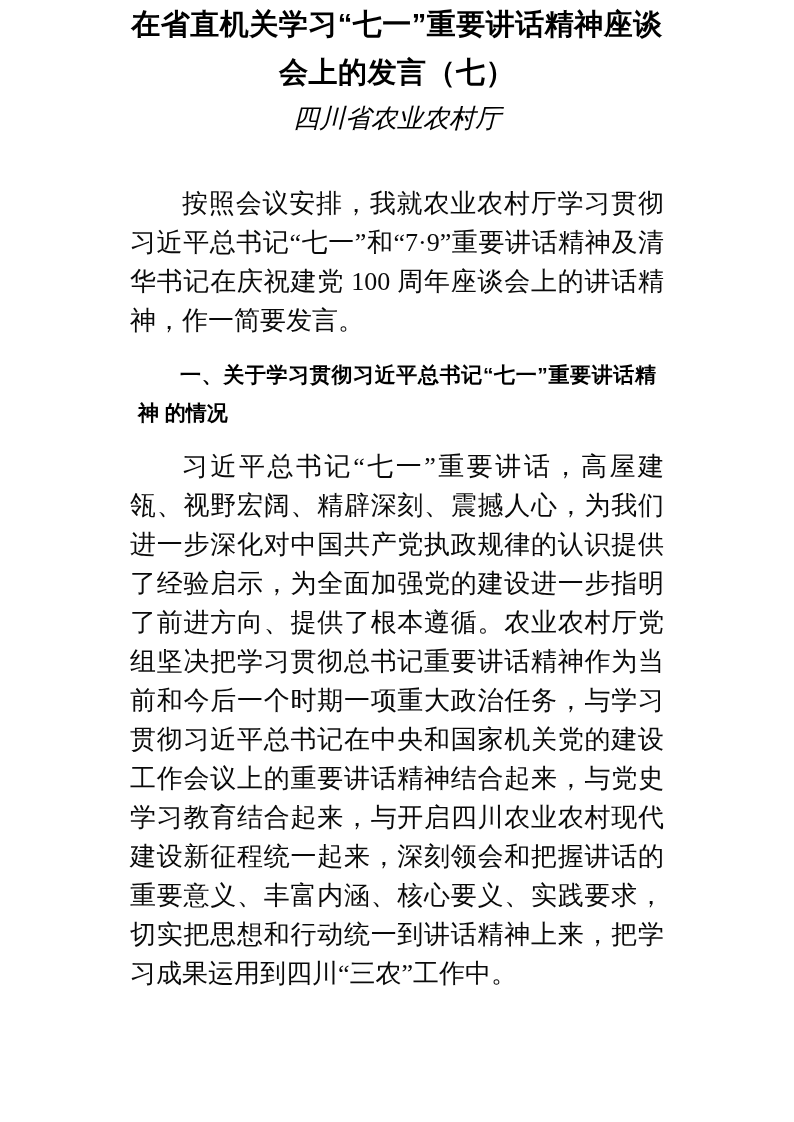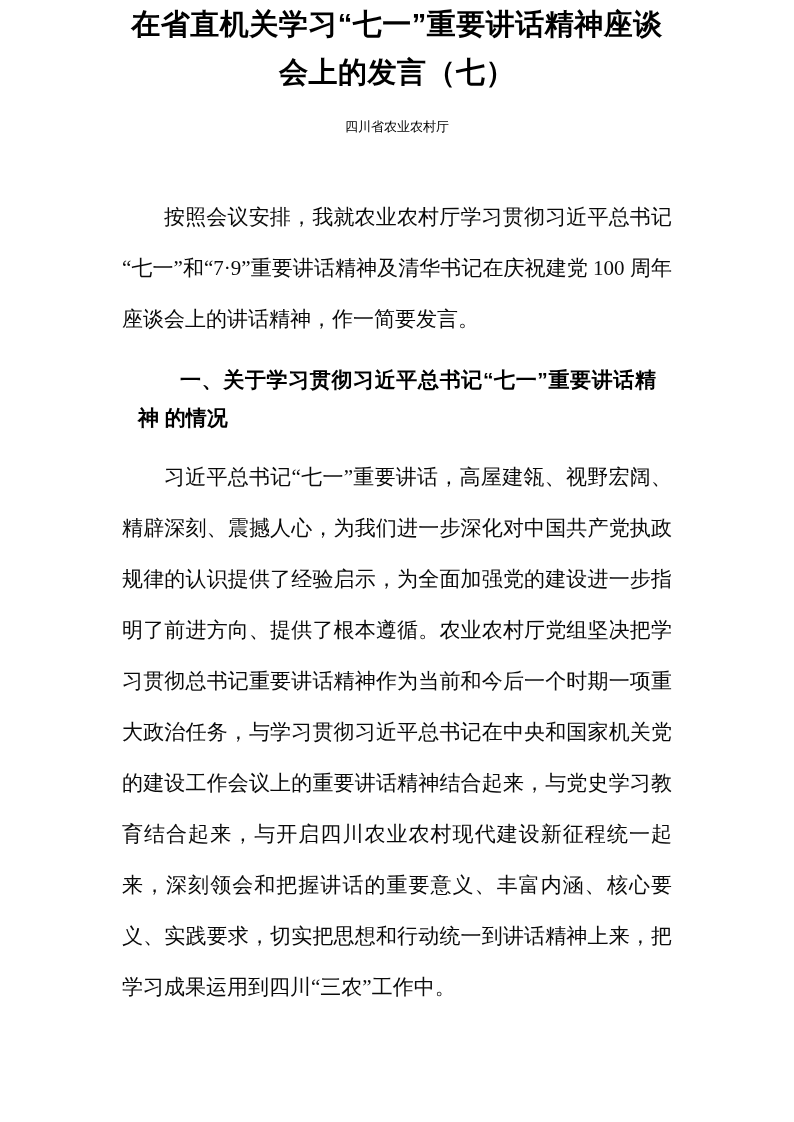--- a/index.html
+++ b/index.html
@@ -31,11 +31,12 @@
     }
     .doc-author {
       font-family: "Liberation Serif", "DejaVu Serif", serif;
-      font-size: 13px;
+      font-size: 26px;
       line-height: 30px;
       text-align: center;
-      margin-top: 16px;
+      margin-top: 8px;
       color: #000000;
+      font-style: italic;
     }
     .doc-body {
       margin-top: 50px;

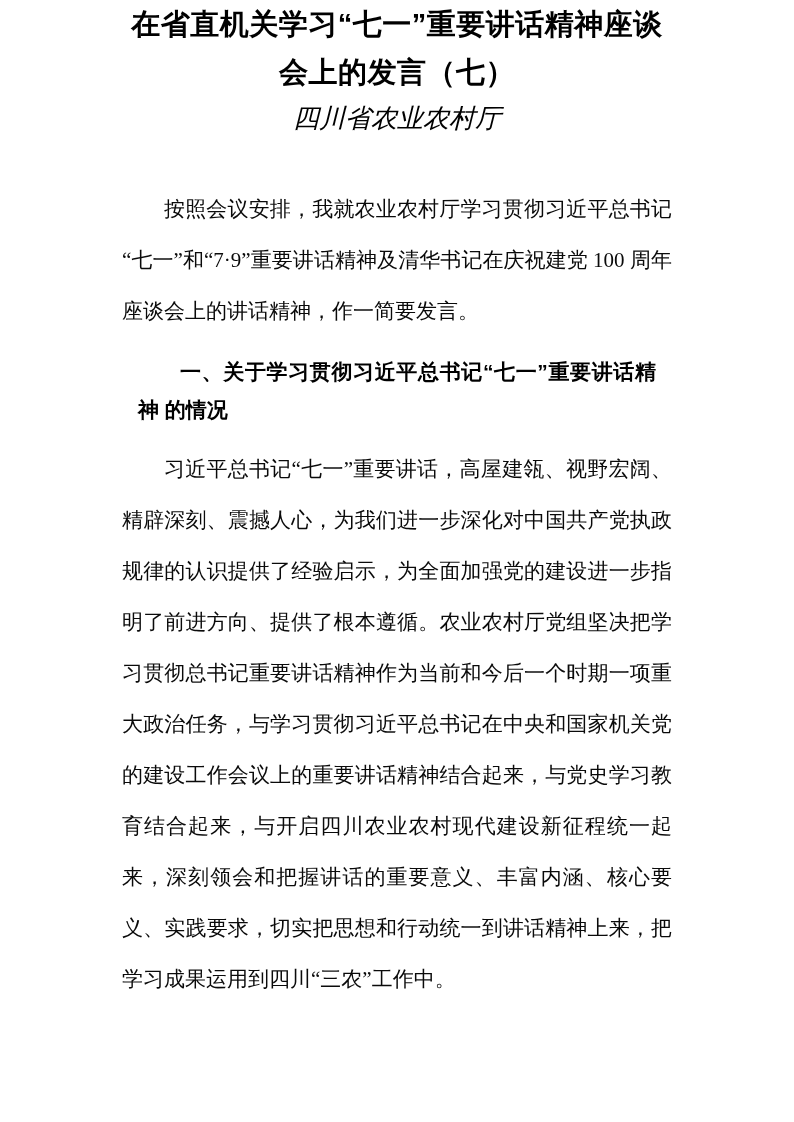--- a/index.html
+++ b/index.html
@@ -43,11 +43,11 @@
     }
     .body-para {
       font-family: "Liberation Serif", "DejaVu Serif", serif;
-      font-size: 21px;
-      line-height: 51px;
+      font-size: 26px;
+      line-height: 39px;
       text-align: justify;
       text-indent: 2em;
-      margin: 0;
+      margin: 8px;
       color: #0a0a0a;
     }
     .heading-para {

